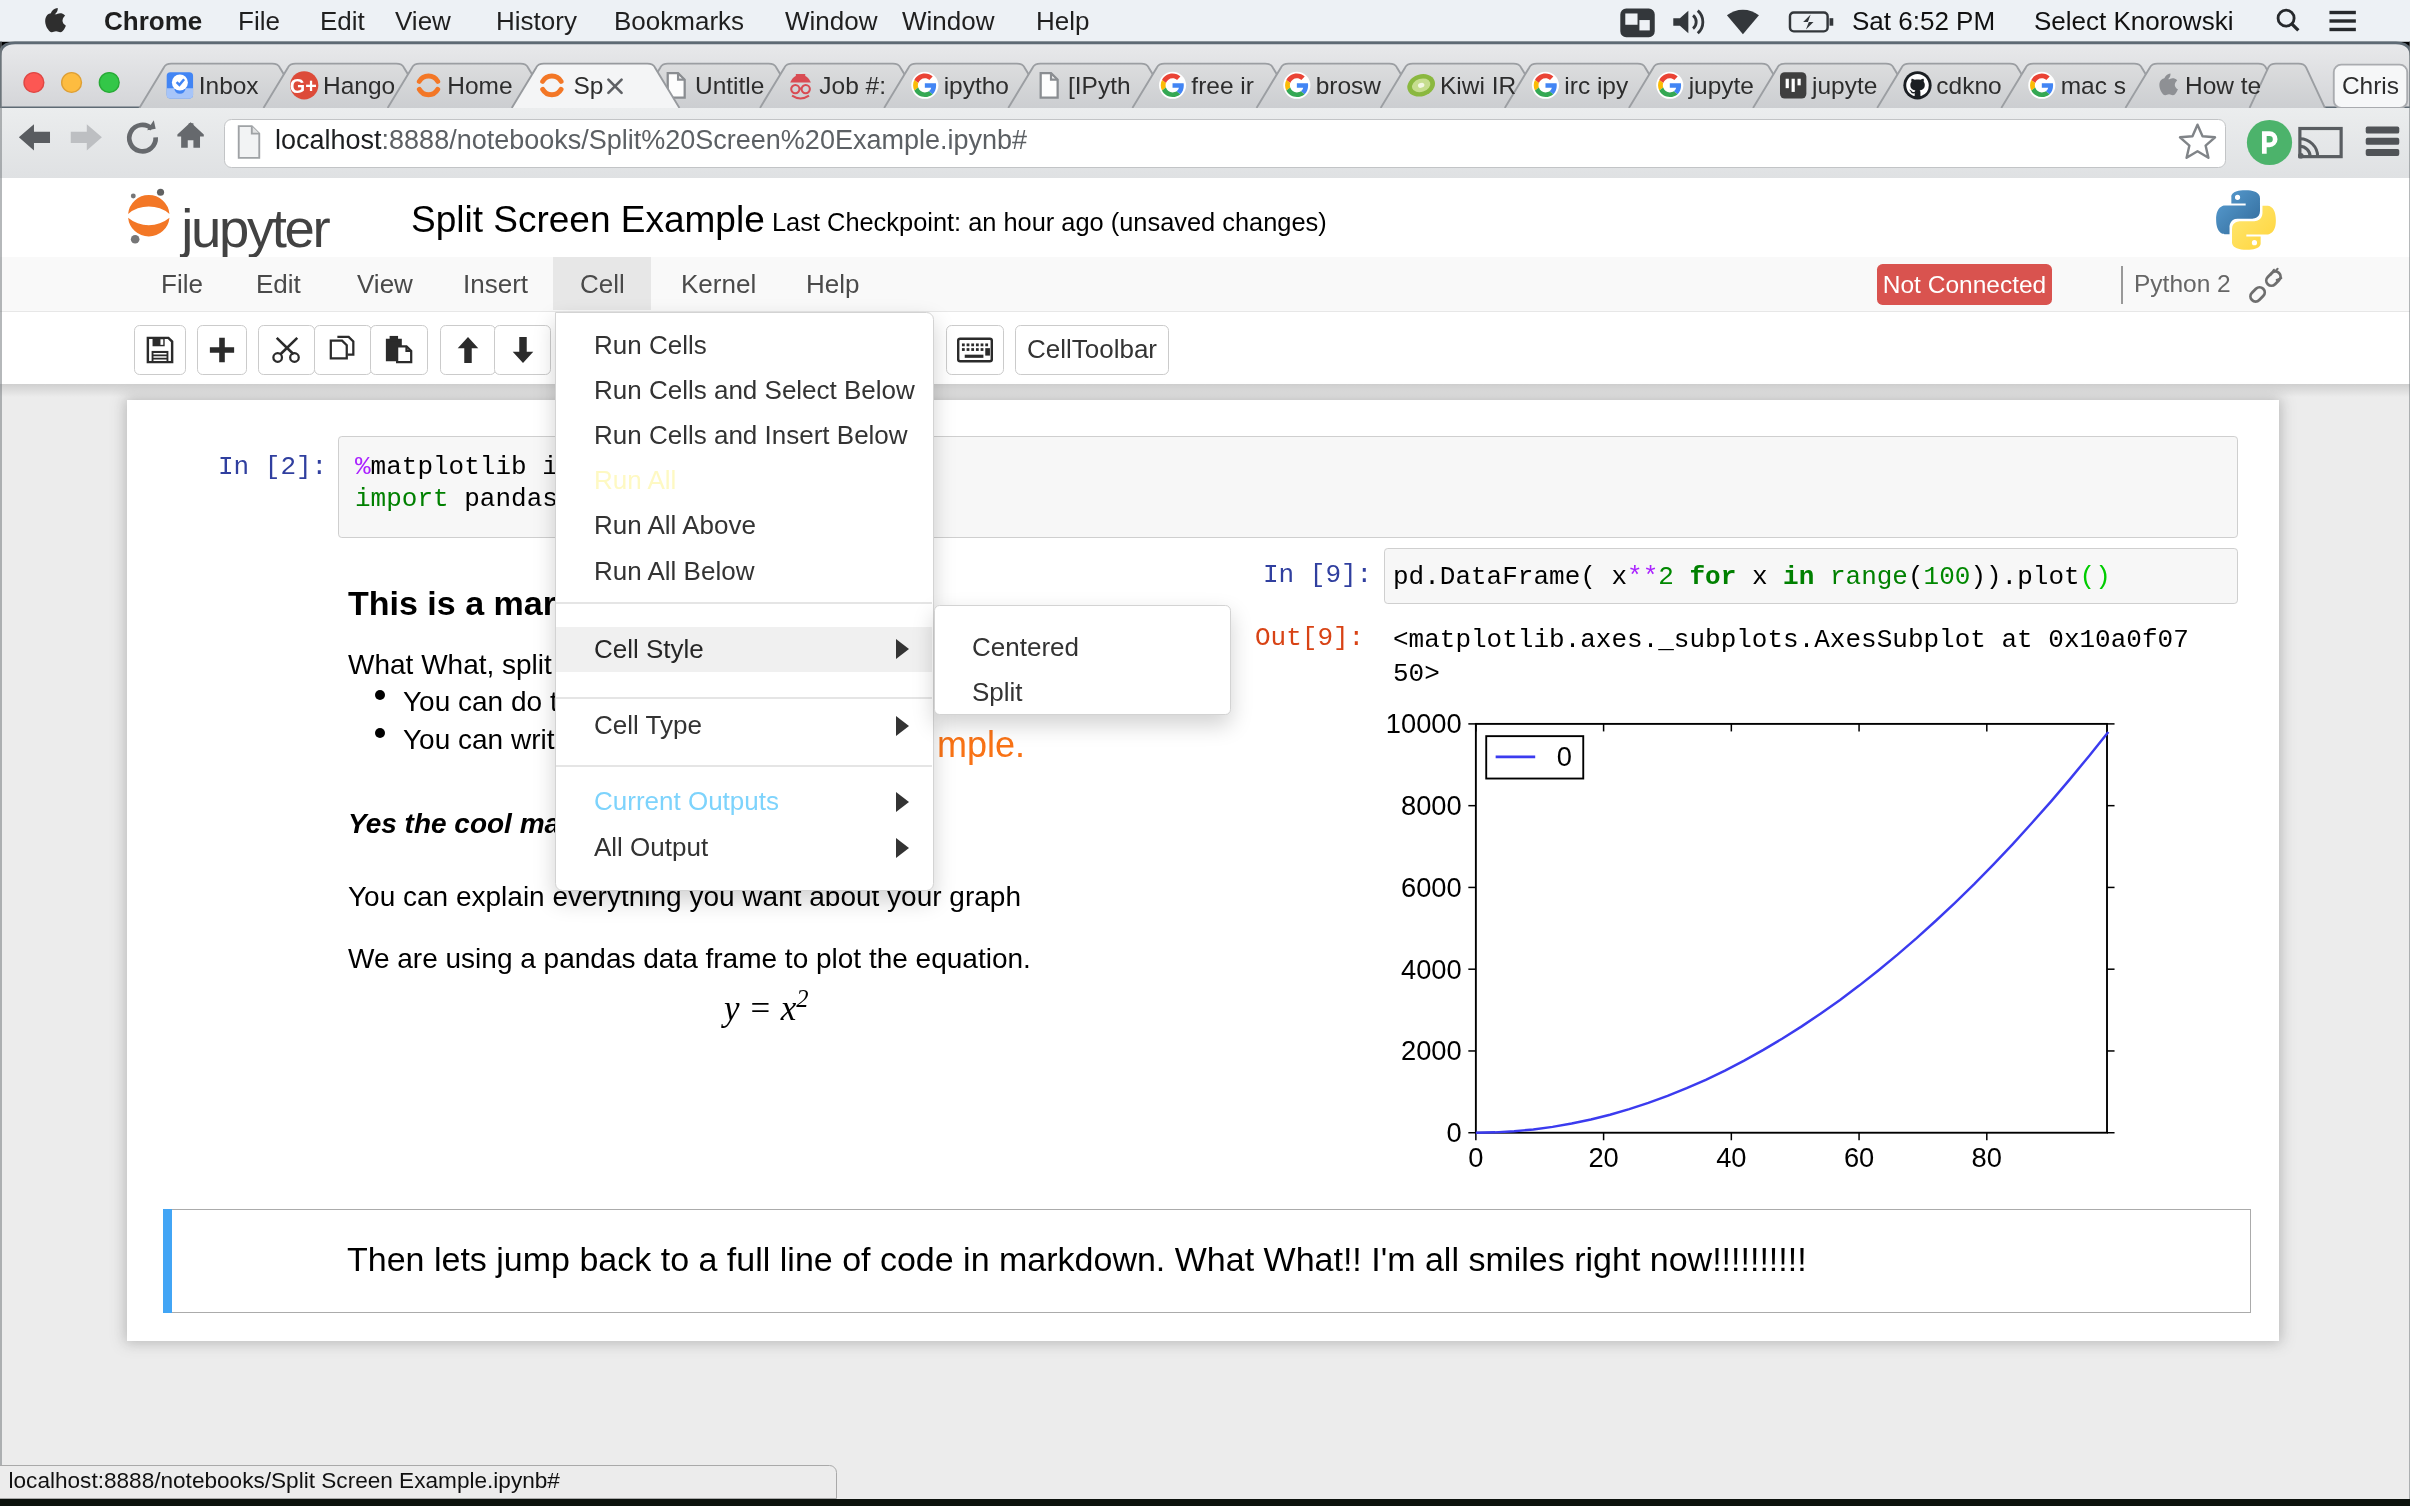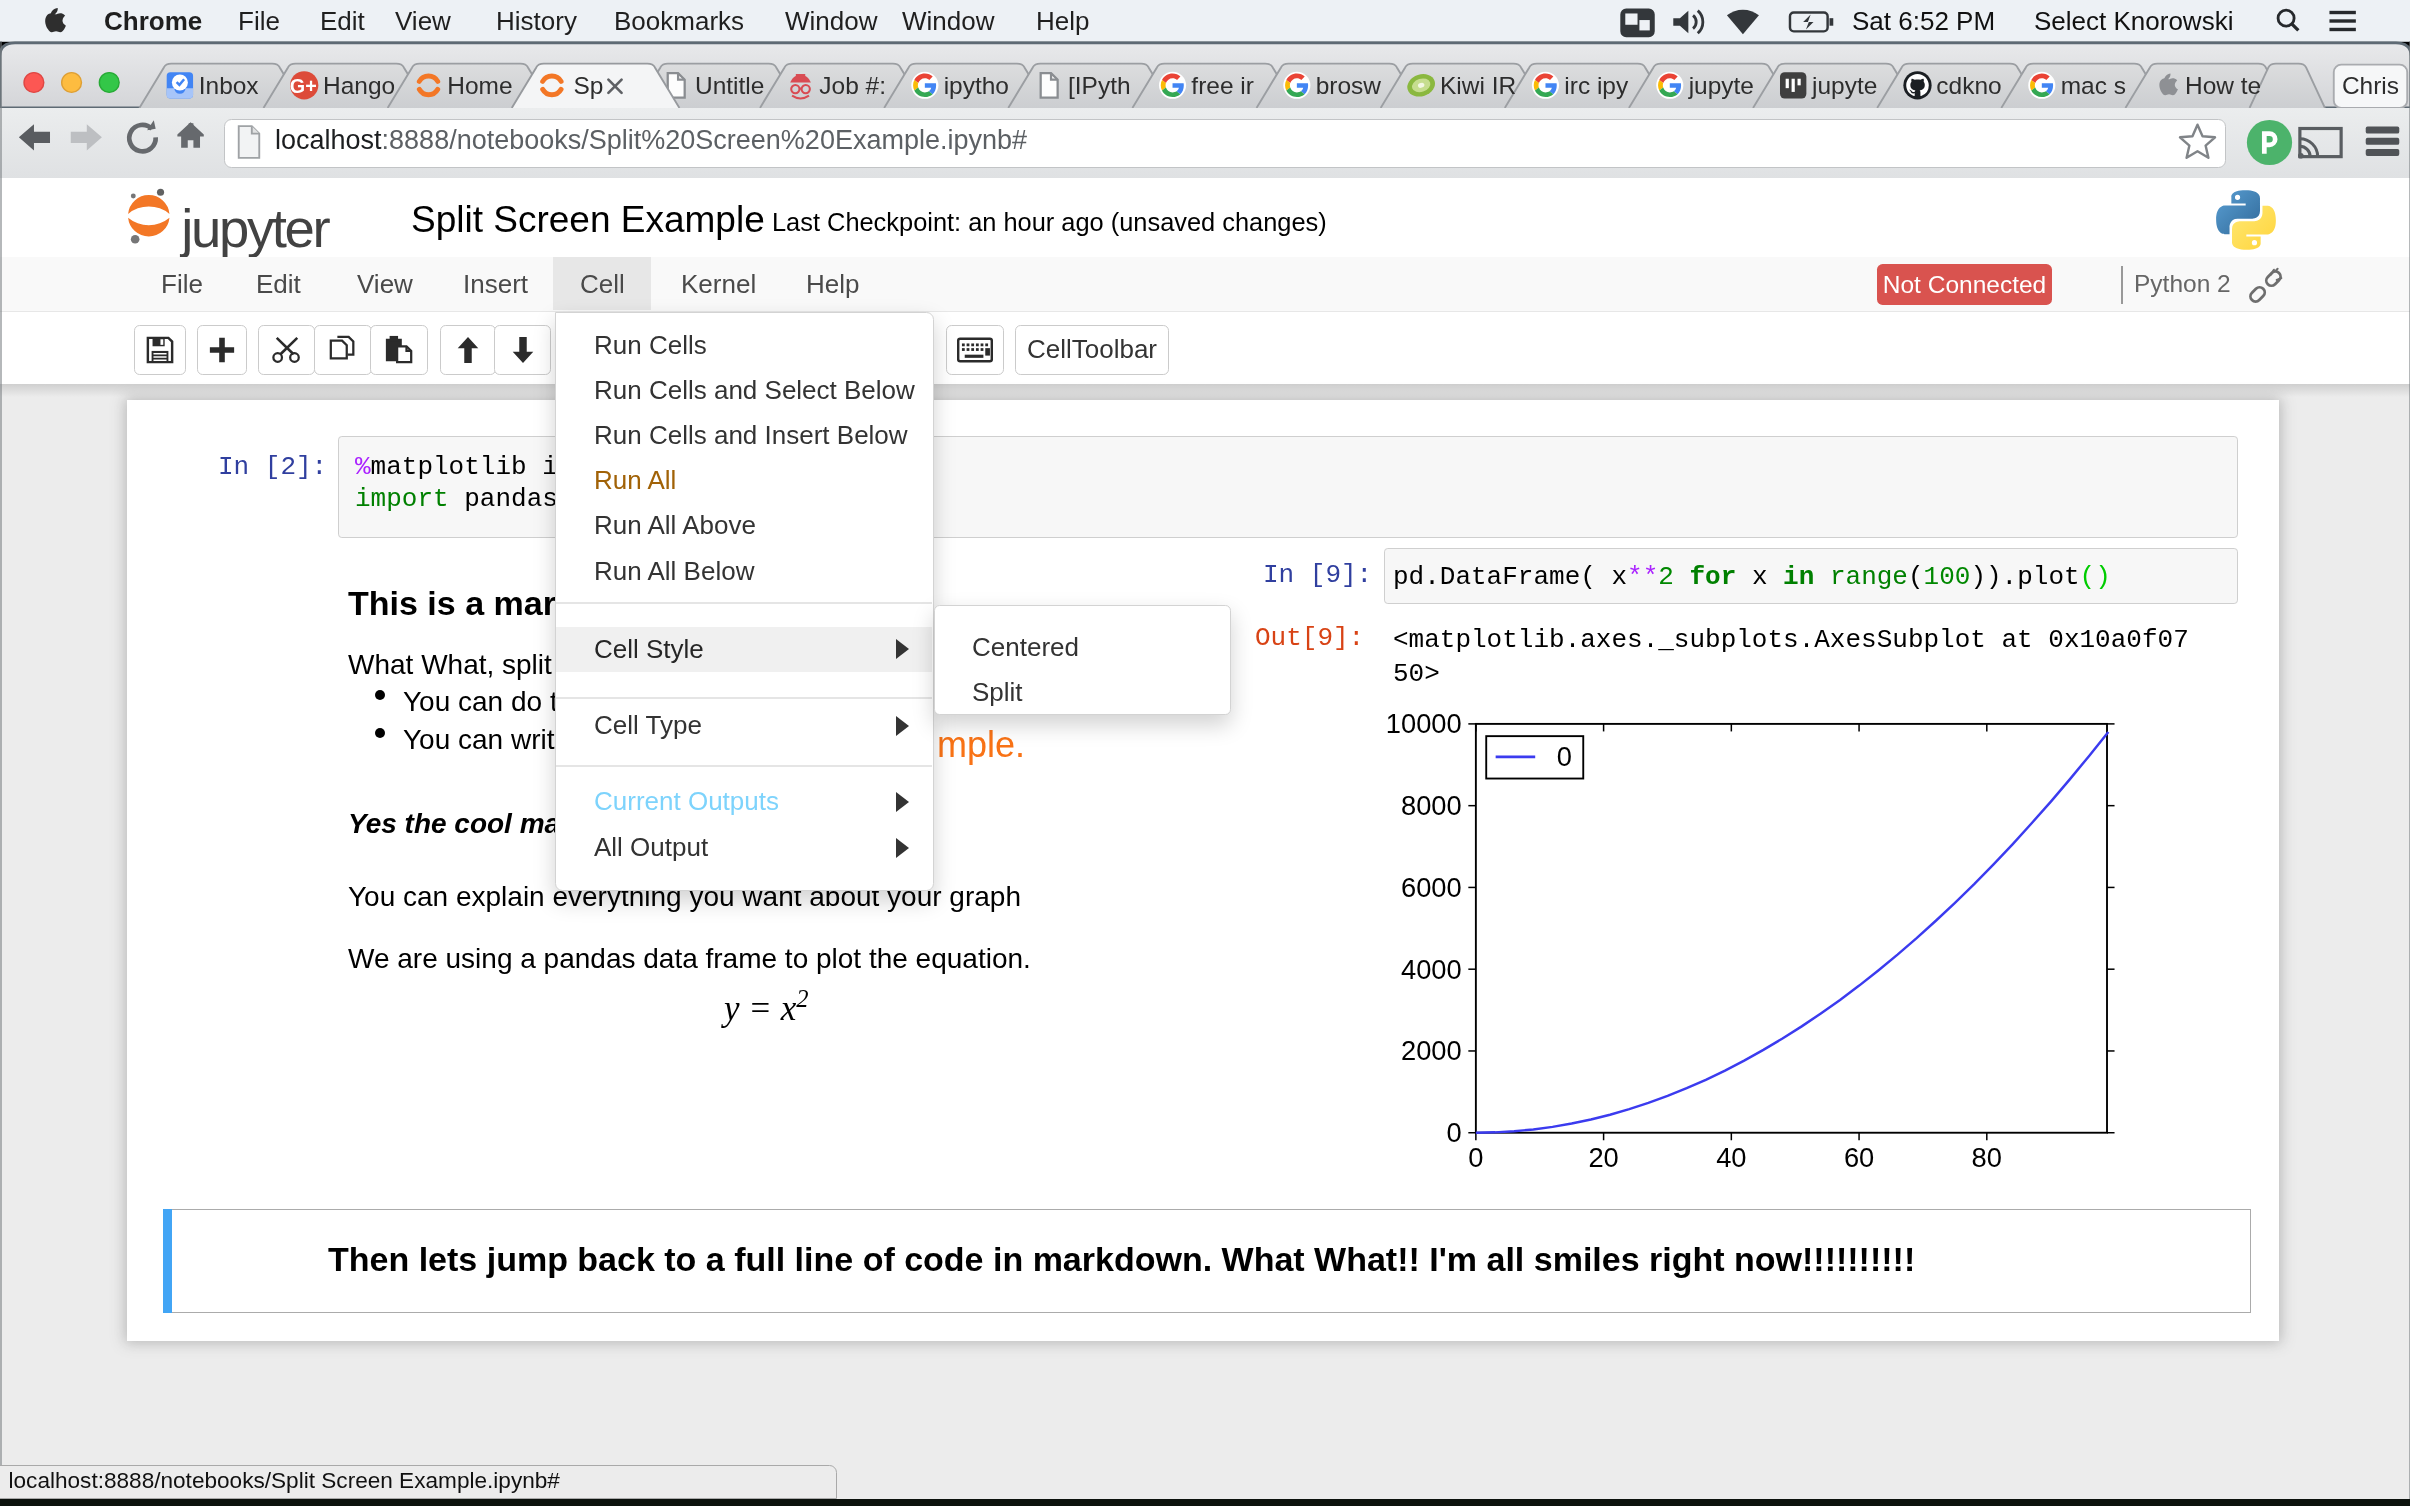--- a/index.html
+++ b/index.html
@@ -494,7 +494,7 @@
 <div style="position:absolute;left:594px;top:330px;font-size:26px;color:#333">Run Cells</div>
 <div style="position:absolute;left:594px;top:375px;font-size:26px;color:#333">Run Cells and Select Below</div>
 <div style="position:absolute;left:594px;top:420px;font-size:26px;color:#333">Run Cells and Insert Below</div>
-<div style="position:absolute;left:594px;top:465px;font-size:26px;color:#a16207">Run All</div>
+<div style="position:absolute;left:594px;top:465px;font-size:26px;color:#fef9c3">Run All</div>
 <div style="position:absolute;left:594px;top:510px;font-size:26px;color:#333">Run All Above</div>
 <div style="position:absolute;left:594px;top:556px;font-size:26px;color:#333">Run All Below</div>
 <div style="position:absolute;left:556px;top:602px;width:376px;height:1.9px;background:#e5e5e5"></div>

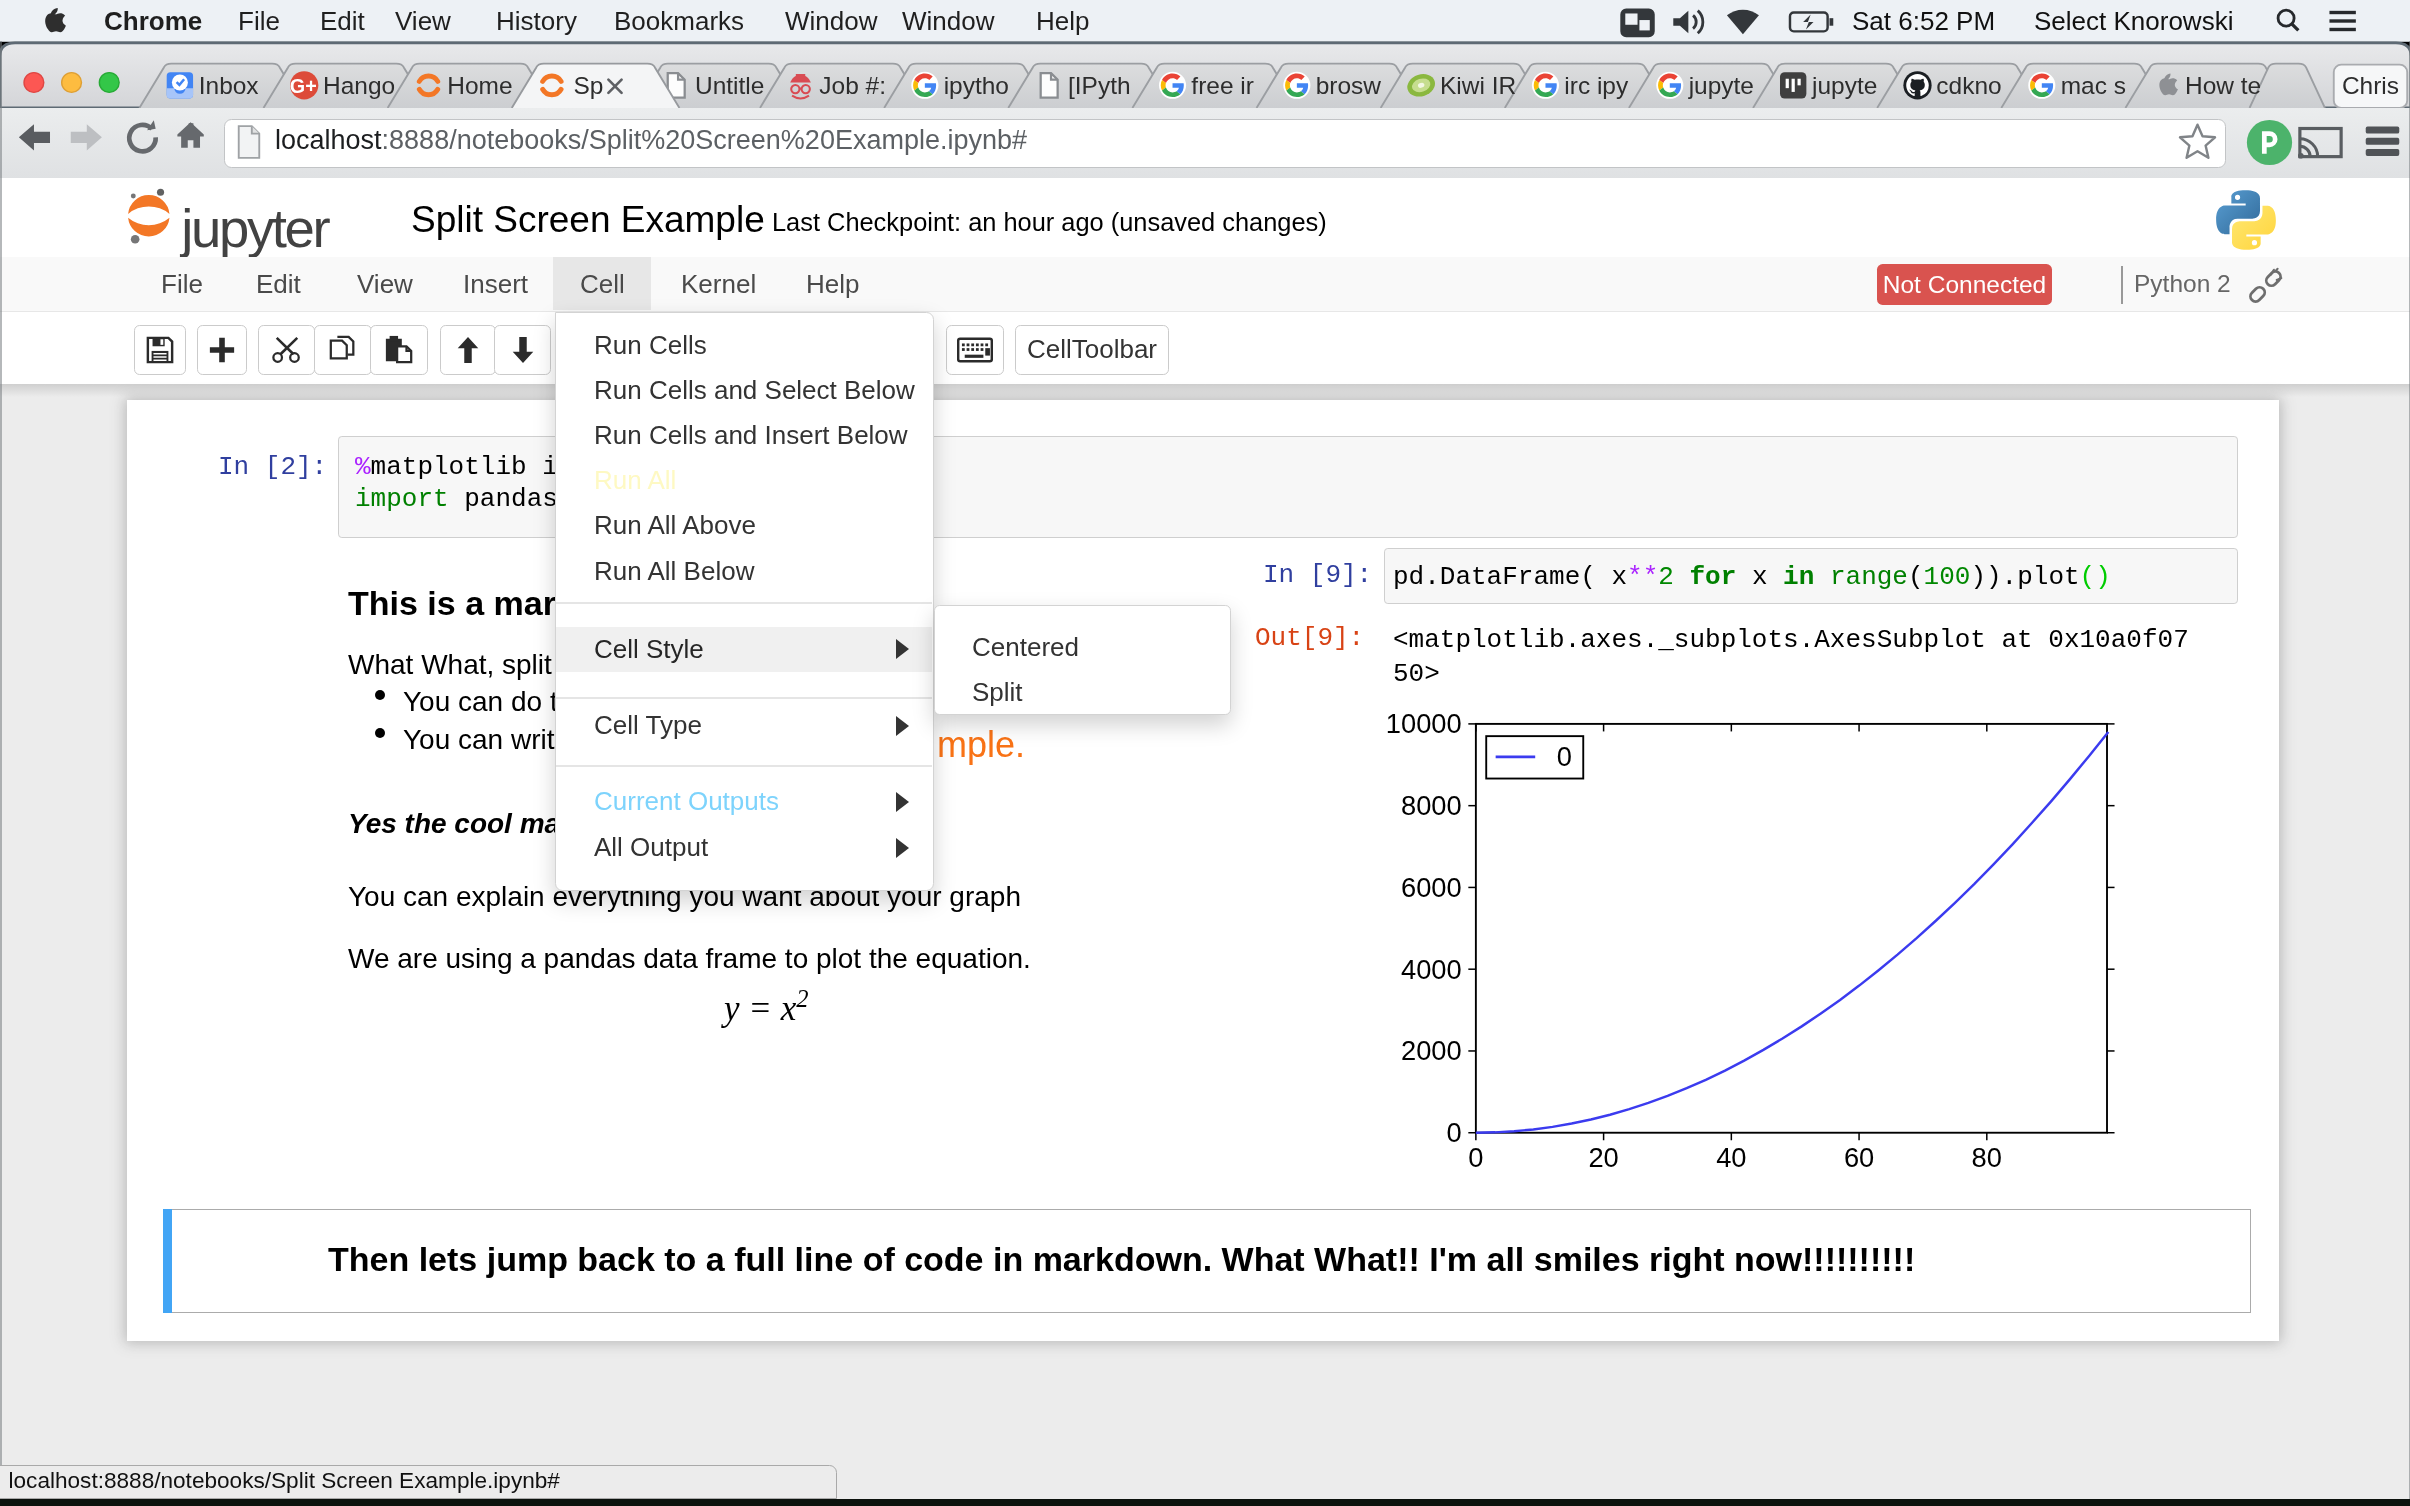--- a/index.html
+++ b/index.html
@@ -489,7 +489,7 @@
   </svg>
 <div style="position:absolute;left:163px;top:1209px;width:2088px;height:104px;background:#fff;border:1.9px solid #ababab;border-left:none;box-sizing:border-box"></div>
 <div style="position:absolute;left:163px;top:1209px;width:9.4px;height:104px;background:#42A5F5"></div>
-<div style="position:absolute;left:328px;top:1240px;font-size:34px;font-weight:bold;color:#000">Then lets jump back to a full line of code in markdown. What What!! I'm all smiles right now!!!!!!!!!!</div>
+<div style="position:absolute;left:347px;top:1240px;font-size:34px;font-weight:normal;color:#000">Then lets jump back to a full line of code in markdown. What What!! I'm all smiles right now!!!!!!!!!!</div>
 <div style="position:absolute;left:555px;top:312px;width:379px;height:579px;background:#fff;border:1.9px solid #d3d3d3;border-radius:7.5px;border-top-left-radius:0;box-sizing:border-box;box-shadow:0 9.4px 22.6px rgba(0,0,0,0.18)"></div>
 <div style="position:absolute;left:594px;top:330px;font-size:26px;color:#333">Run Cells</div>
 <div style="position:absolute;left:594px;top:375px;font-size:26px;color:#333">Run Cells and Select Below</div>

